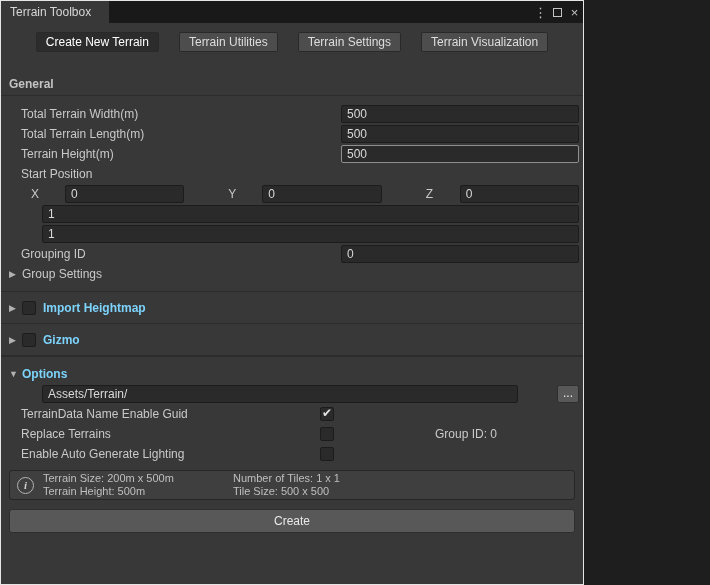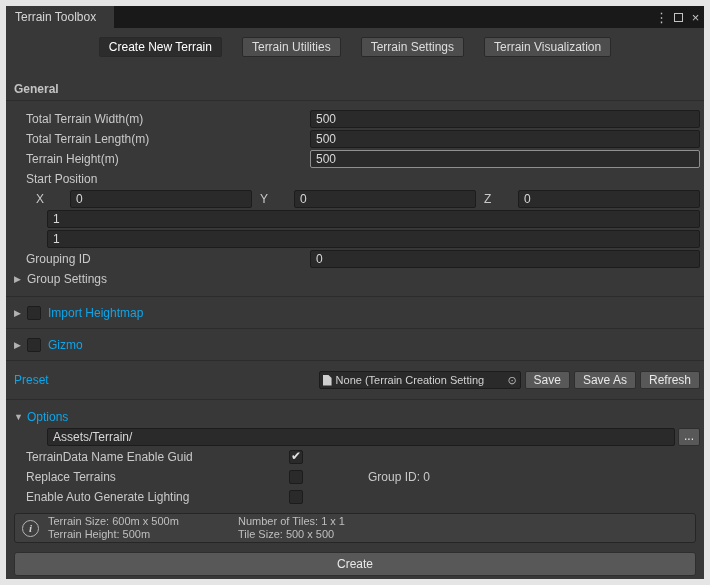--- a/index.html
+++ b/index.html
@@ -7,10 +7,10 @@
   body { font-family:"Liberation Sans", sans-serif; }
 
   .window {
-    width:710px; height:585px;
+    width:584px; height:585px;
     background:#383838; color:#c9c9c9;
     font-size:12px; position:relative; overflow:hidden;
-    border:6px solid #e5e5e5;
+    border:1px solid #e5e5e5;
   }
 
   

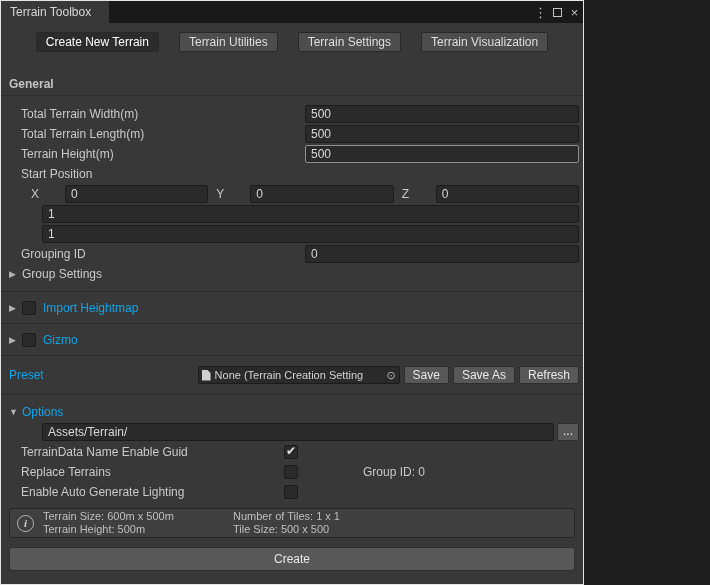--- a/index.html
+++ b/index.html
@@ -41,7 +41,7 @@
   .divider.under-header { margin-top:4px; }
 
   .rows { margin-top:8px; }
-  .row { display:flex; align-items:center; height:20px; padding:0 4px 0 20px; }
+  .row { display:flex; align-items:center; height:20px; padding:0 4px 0 20px;gap:36px; }
   .row .label { width:263px; flex:none; color:#c9c9c9; white-space:nowrap; }
   .field {
     flex:1; min-width:0; height:18px;

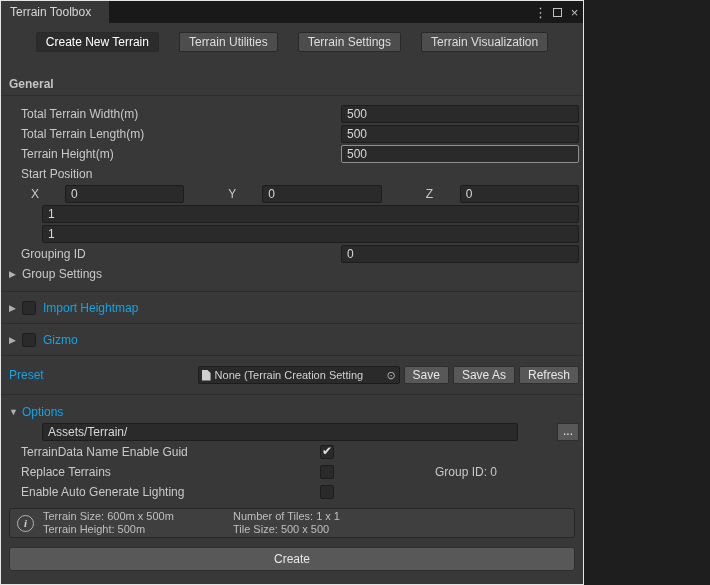--- a/index.html
+++ b/index.html
@@ -61,7 +61,7 @@
 
   .module-divider { margin-top:7px; }
   .module-row { display:flex; align-items:center; height:31px; padding-left:8px; cursor:default; }
-  .bold { font-weight:normal; color:#0ea5e9; }
+  .bold { font-weight:bold; color:#7dd3fc; }
 
   .checkbox {
     width:14px; height:14px; flex:none; position:relative;

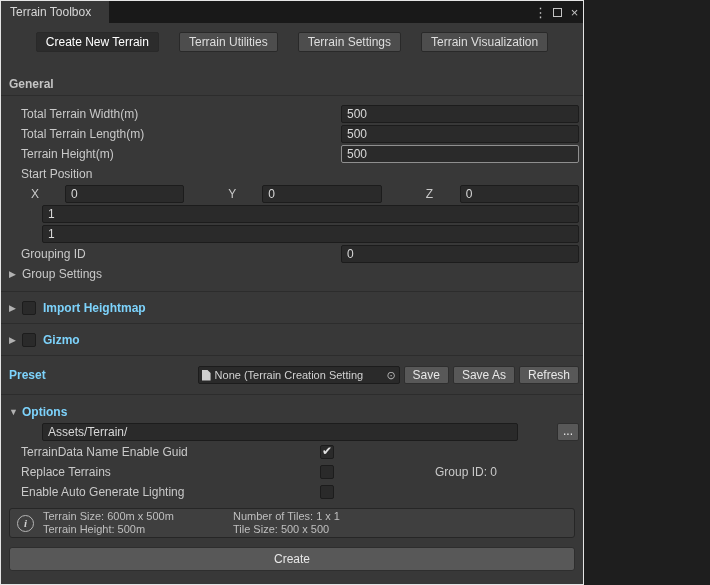--- a/index.html
+++ b/index.html
@@ -210,17 +210,6 @@
   </div>
 
   <div class="divider"></div>
-  <div class="preset-row">
-    <span class="bold">Preset</span>
-    <div class="object-field">
-      <span class="obj-icon"></span>
-      <span class="obj-text">None (Terrain Creation Setting</span>
-      <span class="obj-picker">⊙</span>
-    </div>
-    <div class="btn">Save</div>
-    <div class="btn">Save As</div>
-    <div class="btn">Refresh</div>
-  </div>
 
   <div class="divider"></div>
   <div class="options-header">

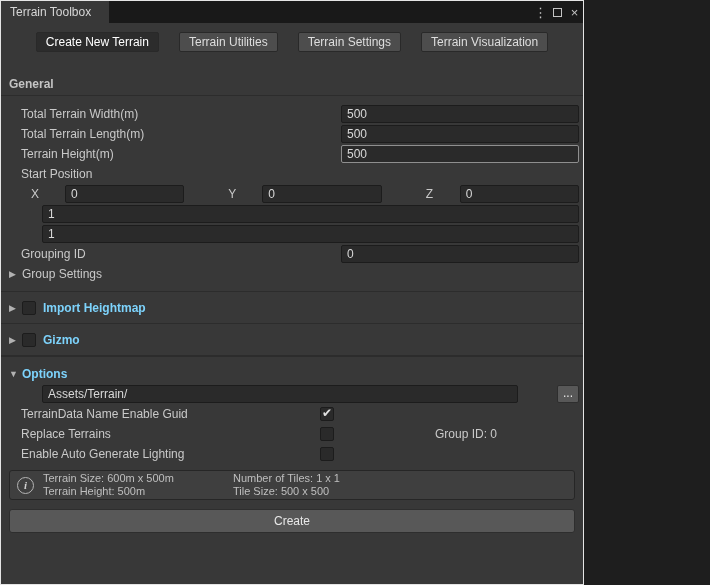--- a/index.html
+++ b/index.html
@@ -242,7 +242,7 @@
   <div class="helpbox">
     <span class="info-icon">i</span>
     <div class="help-col first">
-      <div>Terrain Size: 600m x 500m</div>
+      <div>Terrain Size: 200m x 500m</div>
       <div>Terrain Height: 500m</div>
     </div>
     <div class="help-col">

